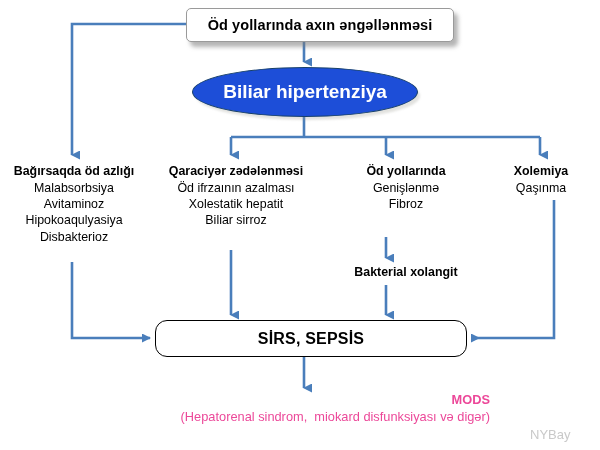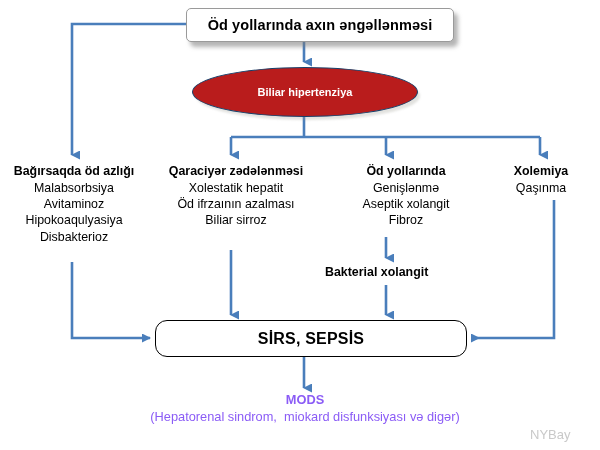--- a/index.html
+++ b/index.html
@@ -36,11 +36,11 @@
   .ellipse{
     position:absolute;
     left:192px;top:67px;width:224px;height:48px;
-    background:#b91c1c;
+    background:#1d4ed8;
     border:1px solid #17406a;
     border-radius:50%;
     display:flex;align-items:center;justify-content:center;
-    font-size:11px;font-weight:bold;color:#ffffff;
+    font-size:19px;font-weight:bold;color:#ffffff;
   }
 
   

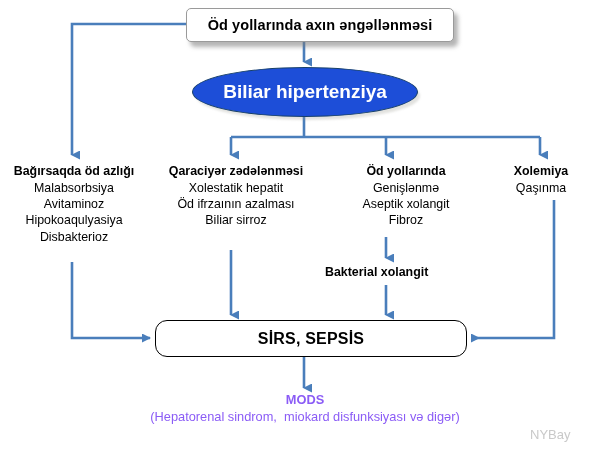--- a/index.html
+++ b/index.html
@@ -148,8 +148,8 @@
 
   <div class="col" id="col2">
     <div class="hd">Qaraciyər zədələnməsi</div>
+    <div class="it">Öd ifrzaının azalması</div>
     <div class="it">Xolestatik hepatit</div>
-    <div class="it">Öd ifrzaının azalması</div>
     <div class="it">Biliar sirroz</div>
   </div>
 

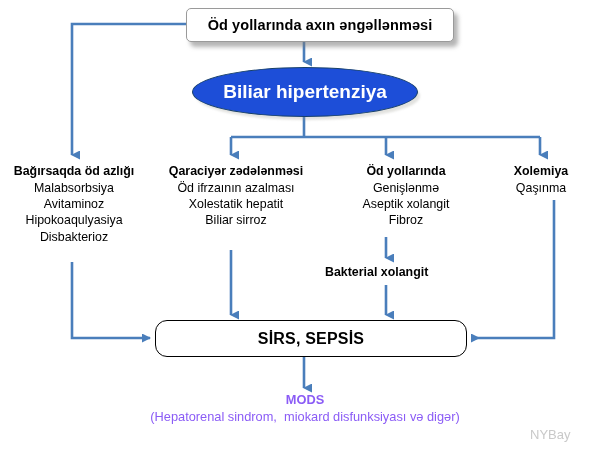--- a/index.html
+++ b/index.html
@@ -156,7 +156,6 @@
   <div class="col" id="col3">
     <div class="hd">Öd yollarında</div>
     <div class="it">Genişlənmə</div>
-    <div class="it">Aseptik xolangit</div>
     <div class="it">Fibroz</div>
   </div>
 

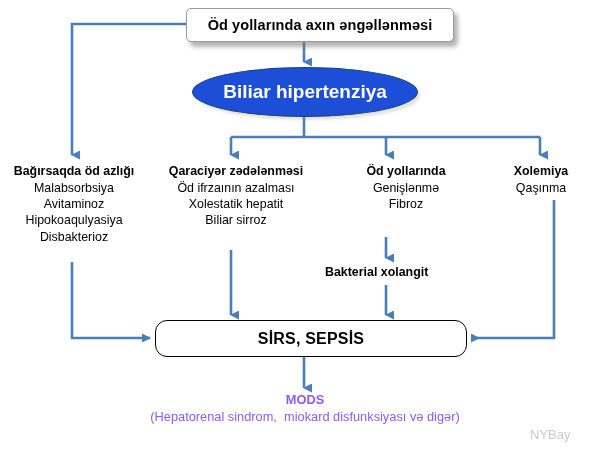--- a/index.html
+++ b/index.html
@@ -55,7 +55,7 @@
 
   .bact{
     position:absolute;left:325px;top:265px;width:162px;
-    text-align:left;font-size:12.4px;font-weight:bold;color:#000;white-space:nowrap;
+    text-align:center;font-size:12.4px;font-weight:bold;color:#000;white-space:nowrap;
   }
 
   

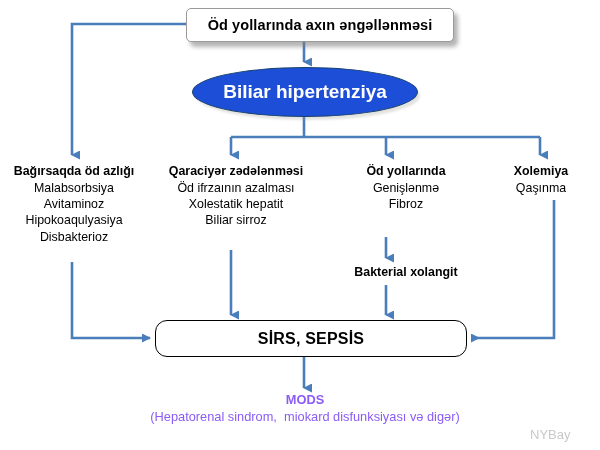--- a/index.html
+++ b/index.html
@@ -73,7 +73,7 @@
   
   .mods{
     position:absolute;left:120px;top:392px;width:370px;
-    text-align:center;color:#8b5cf6;line-height:1.32;
+    text-align:right;color:#ec4899;line-height:1.32;
   }
   .mods .m1{font-size:12.8px;font-weight:bold;}
   .mods .m2{font-size:12.8px;font-weight:normal;white-space:pre;}

